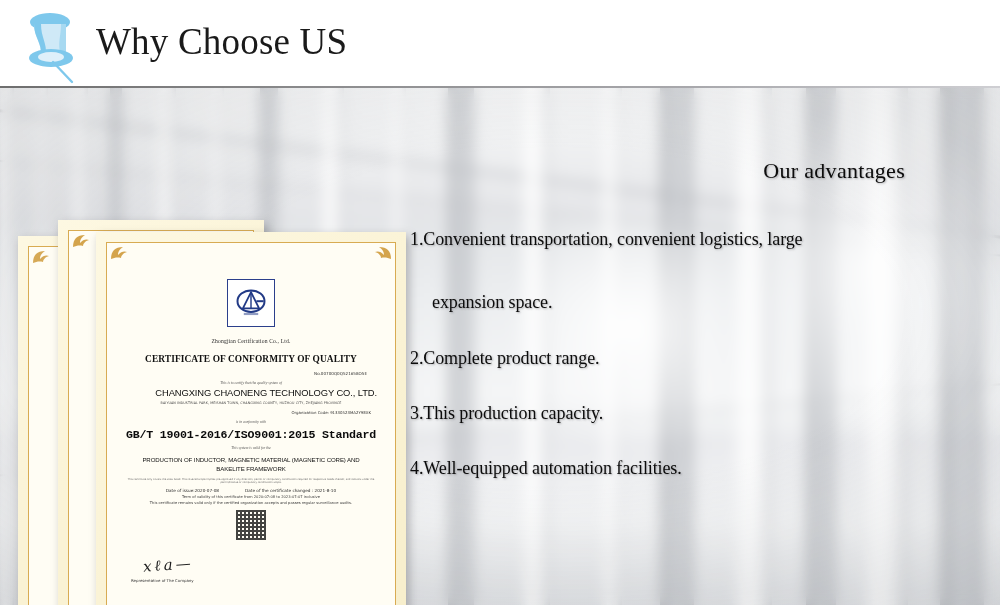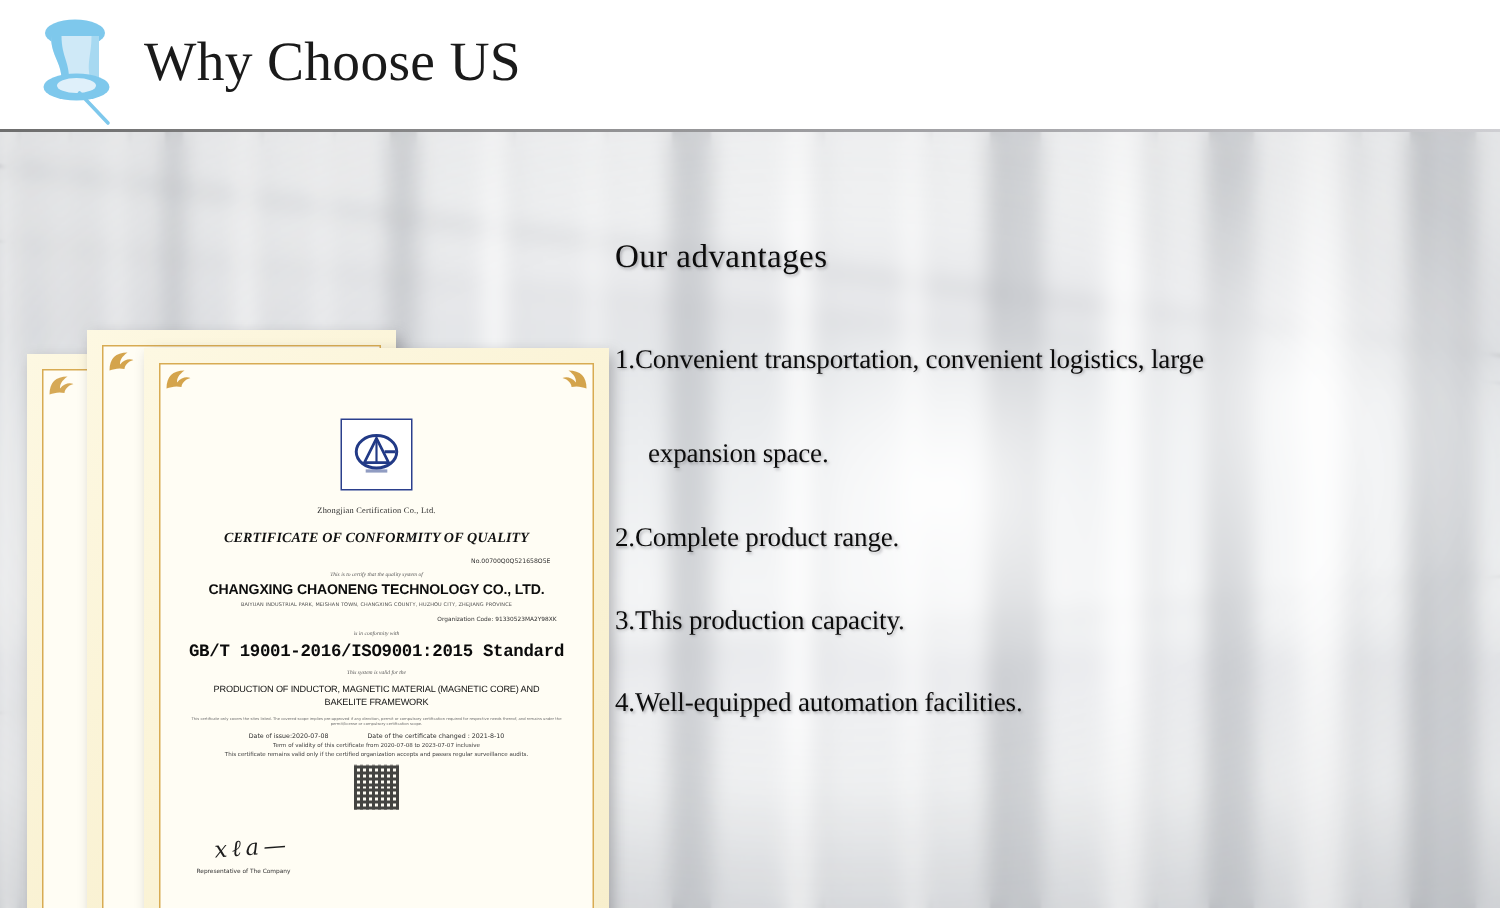--- a/index.html
+++ b/index.html
@@ -231,7 +231,7 @@
     text-shadow:1px 1px 2px rgba(120,120,125,.55);
   }
   .adv-head{
-    font-size:22px;text-align:left;margin:0 0 42px 0;padding-right:90px;
+    font-size:22px;text-align:right;margin:0 0 42px 0;padding-right:90px;
     letter-spacing:.3px;
   }
   .adv-item{

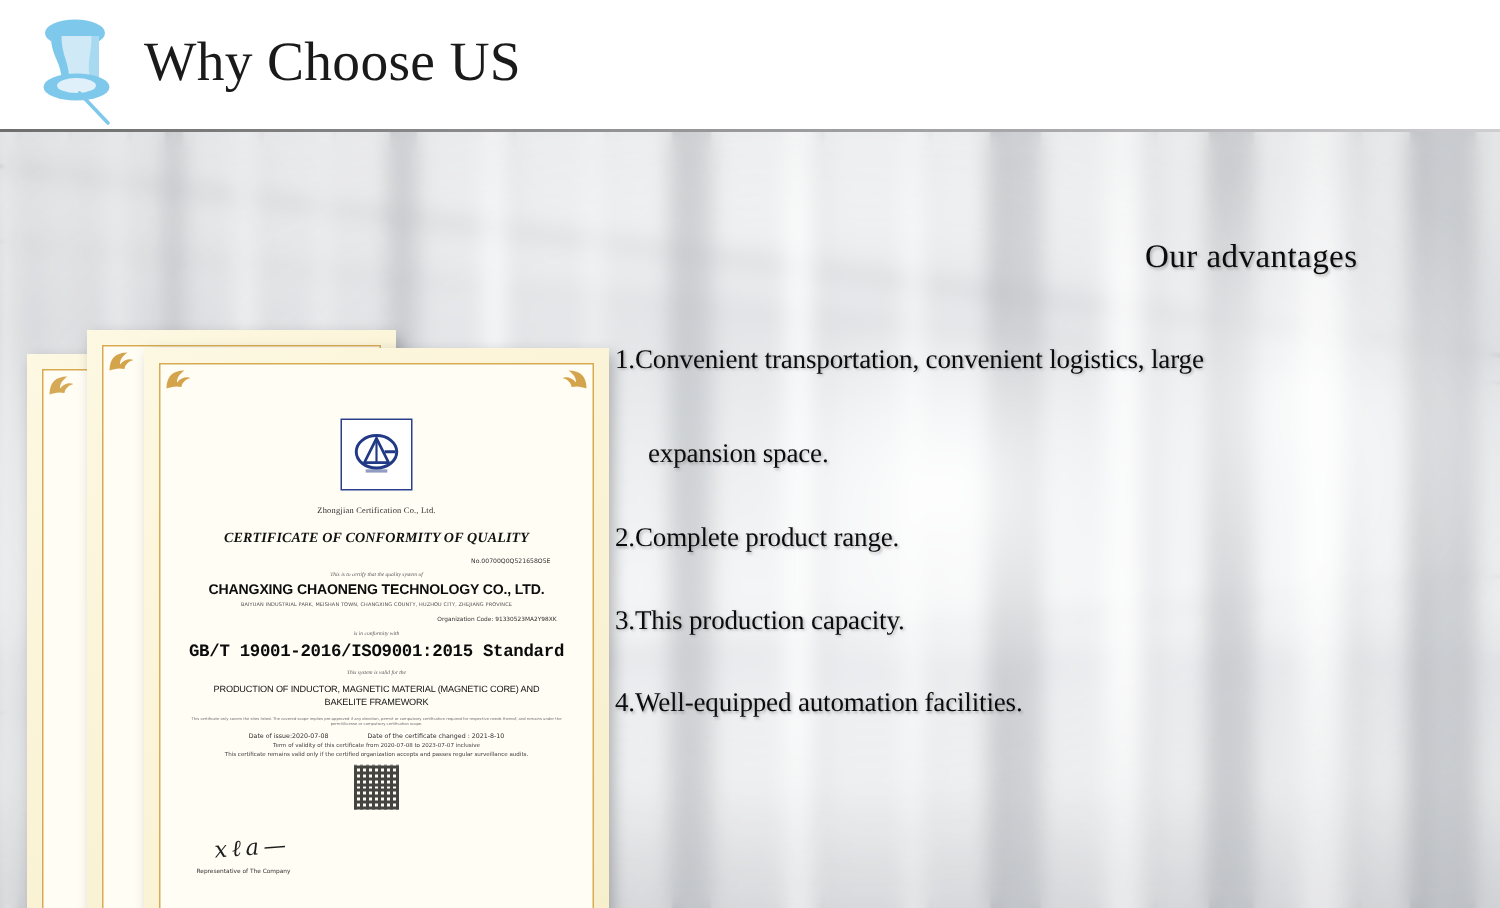--- a/index.html
+++ b/index.html
@@ -135,7 +135,6 @@
     margin-top:9px;font-size:9.4px;font-weight:700;line-height:1.45;
     letter-spacing:.1px;color:#111;
     font-family:"Liberation Serif", serif;
-    font-style:italic;
   }
   .cert-no{
     margin-top:4px;font-size:4.1px;color:#333;text-align:right;padding-right:10px;

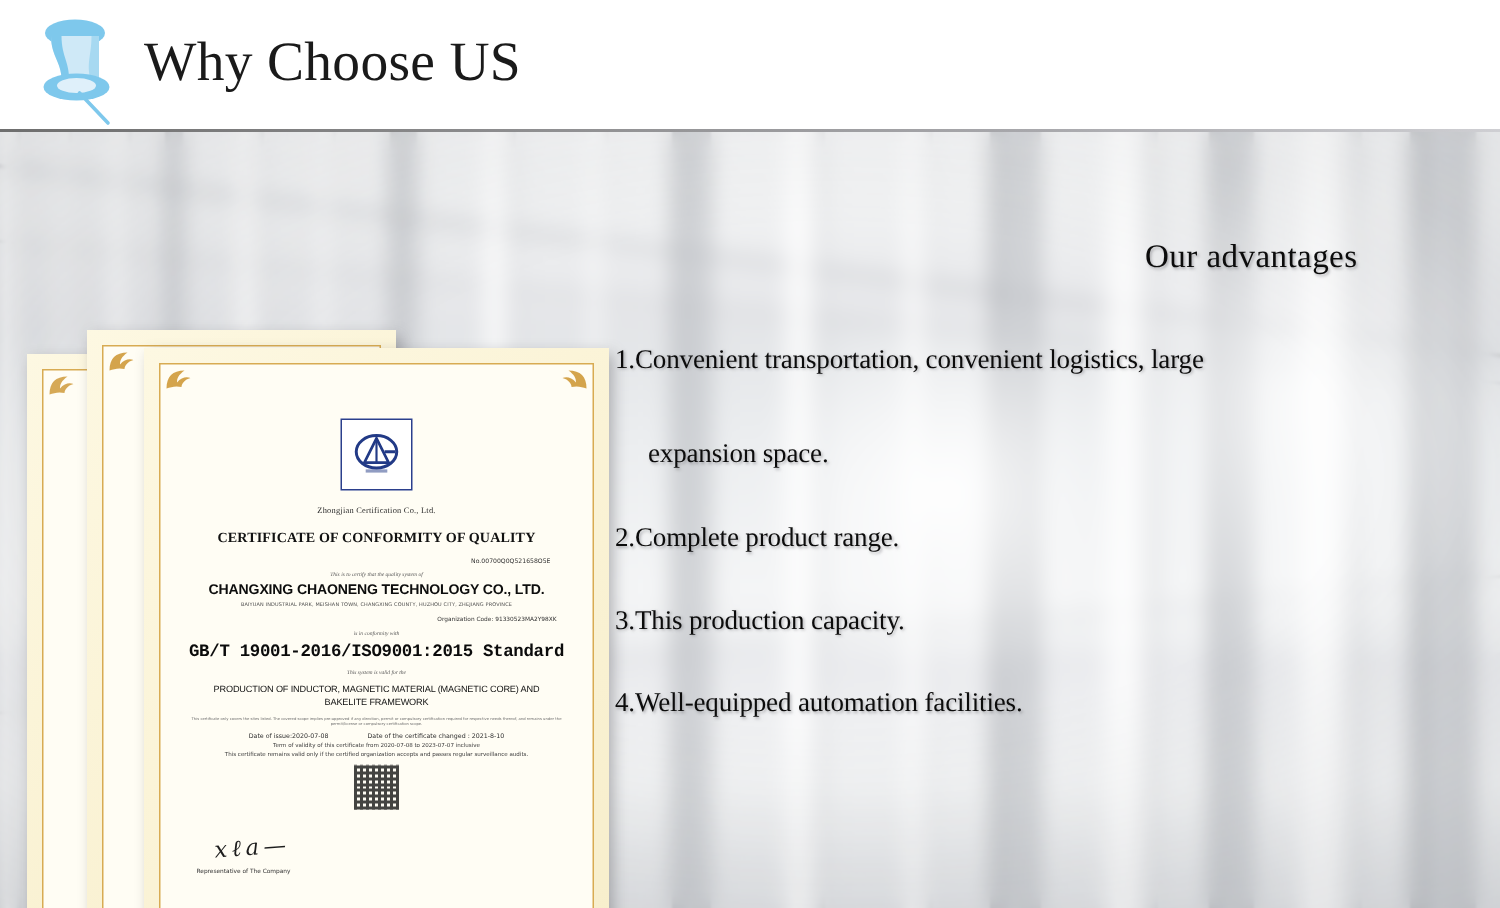--- a/index.html
+++ b/index.html
@@ -144,8 +144,8 @@
     margin-top:5px;font-size:3.7px;color:#555;font-style:italic;
   }
   .company{
-    margin-top:2px;font-size:9.4px;font-weight:700;color:#0d0d0d;
-    font-family:"Liberation Sans", sans-serif;letter-spacing:-.1px;
+    margin-top:2px;font-size:9.4px;font-weight:400;color:#0d0d0d;
+    font-family:"Liberation Sans", sans-serif;letter-spacing:-.1px;text-align:right;
   }
   .address{
     margin-top:3px;font-size:3.3px;color:#4a4a4a;letter-spacing:.1px;

